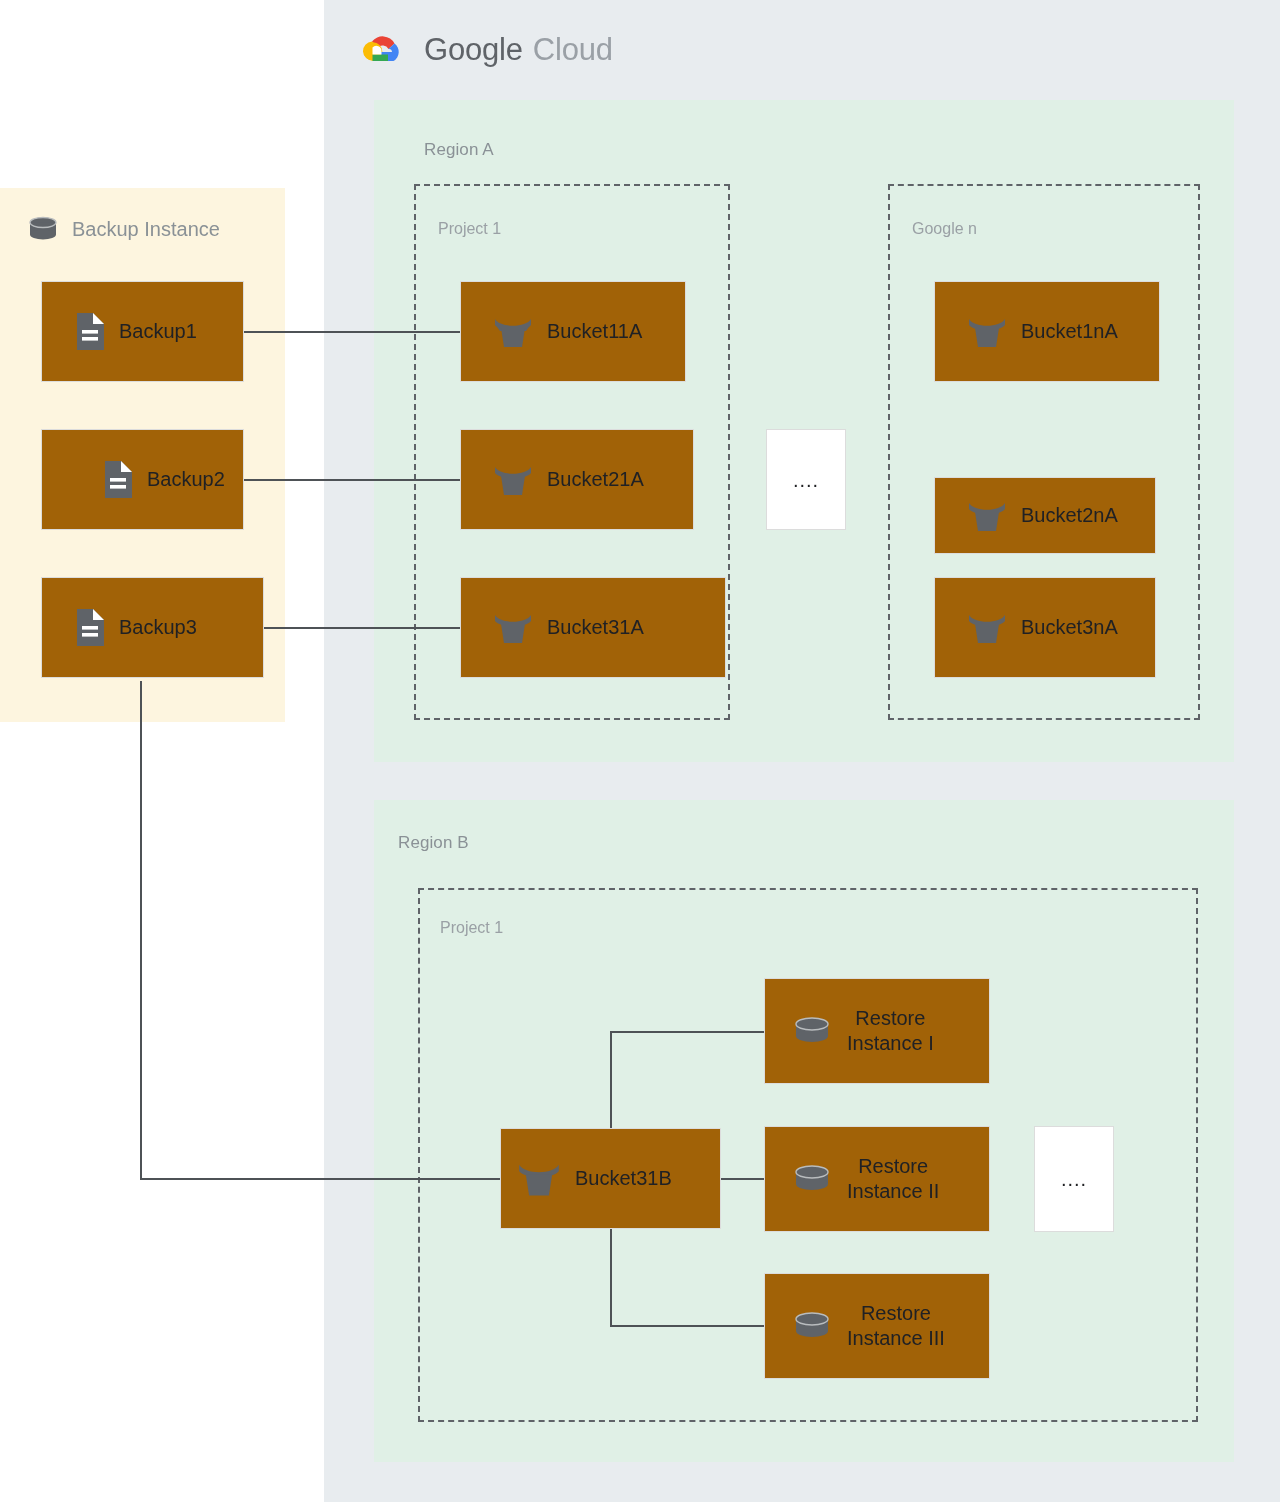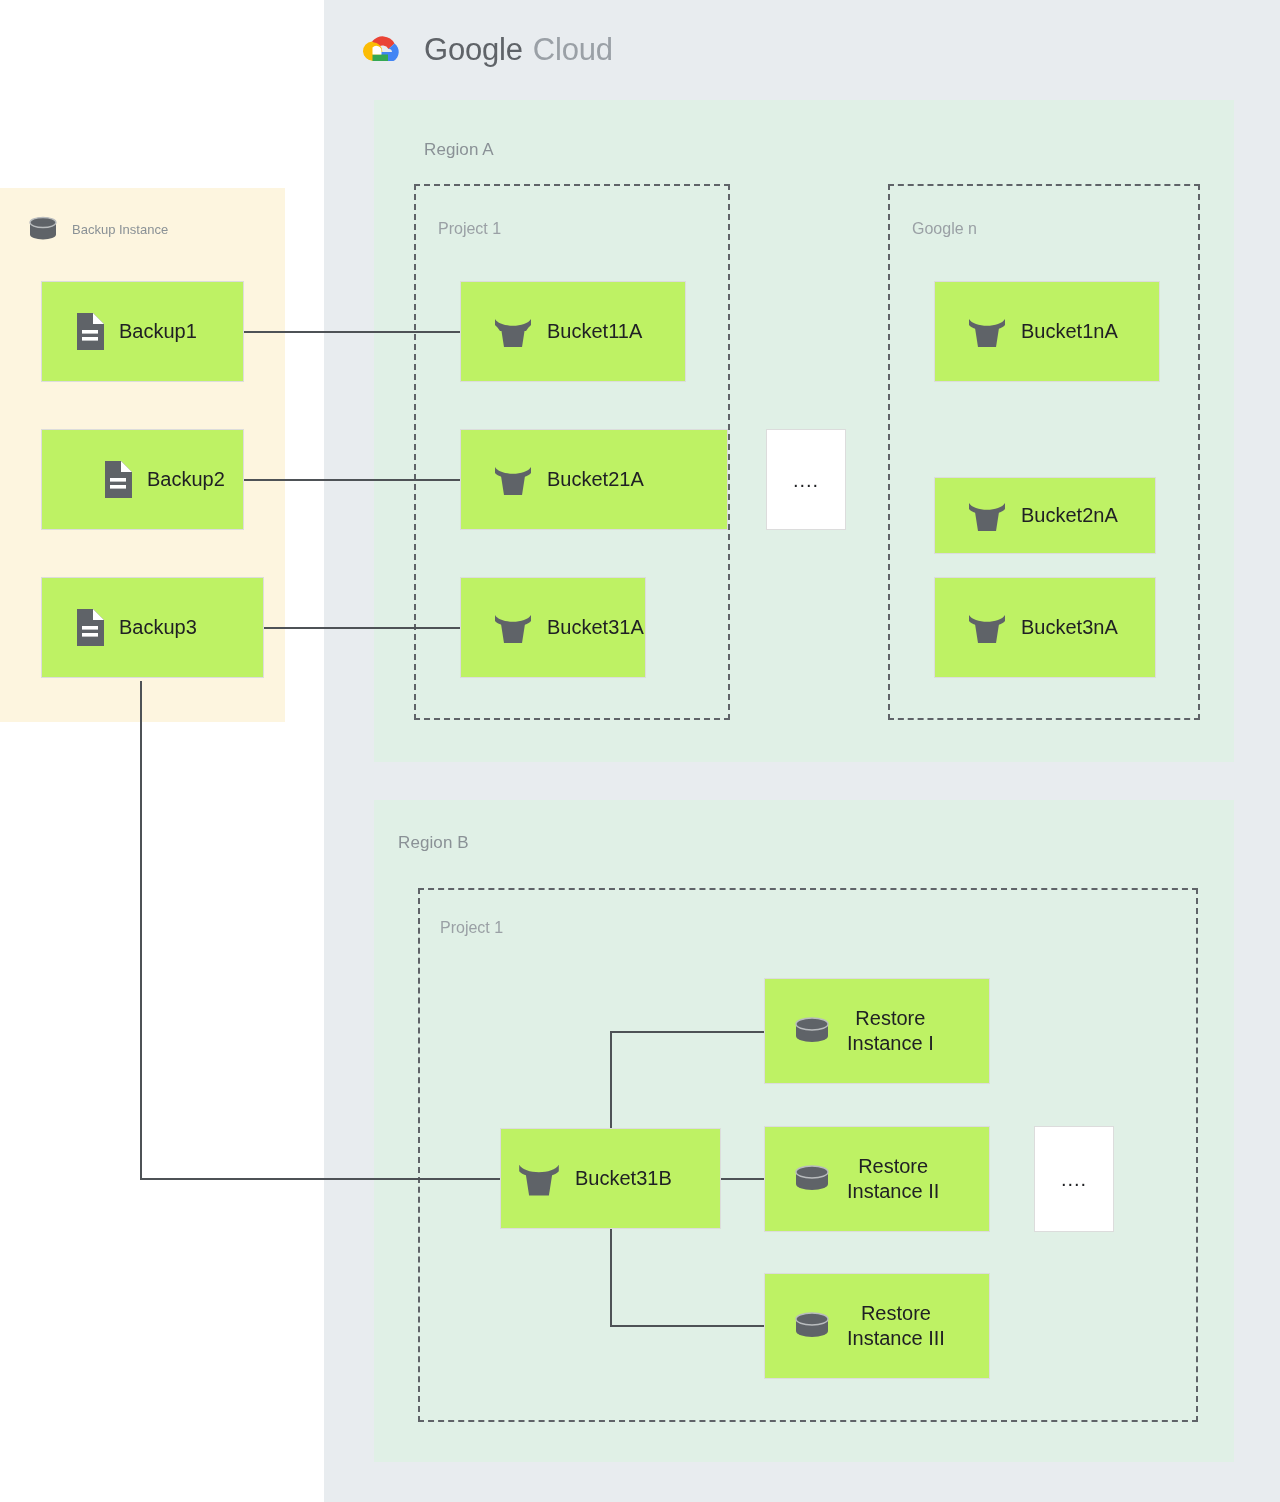--- a/index.html
+++ b/index.html
@@ -38,7 +38,7 @@
 
   
   #bi-header{left:28px;top:216px;display:flex;align-items:center;gap:14px;}
-  #bi-title{color:#8a9196;font-size:13px;}
+  #bi-title{color:#8a9196;font-size:20px;}
 
   
   .line{background:#4e5256;}

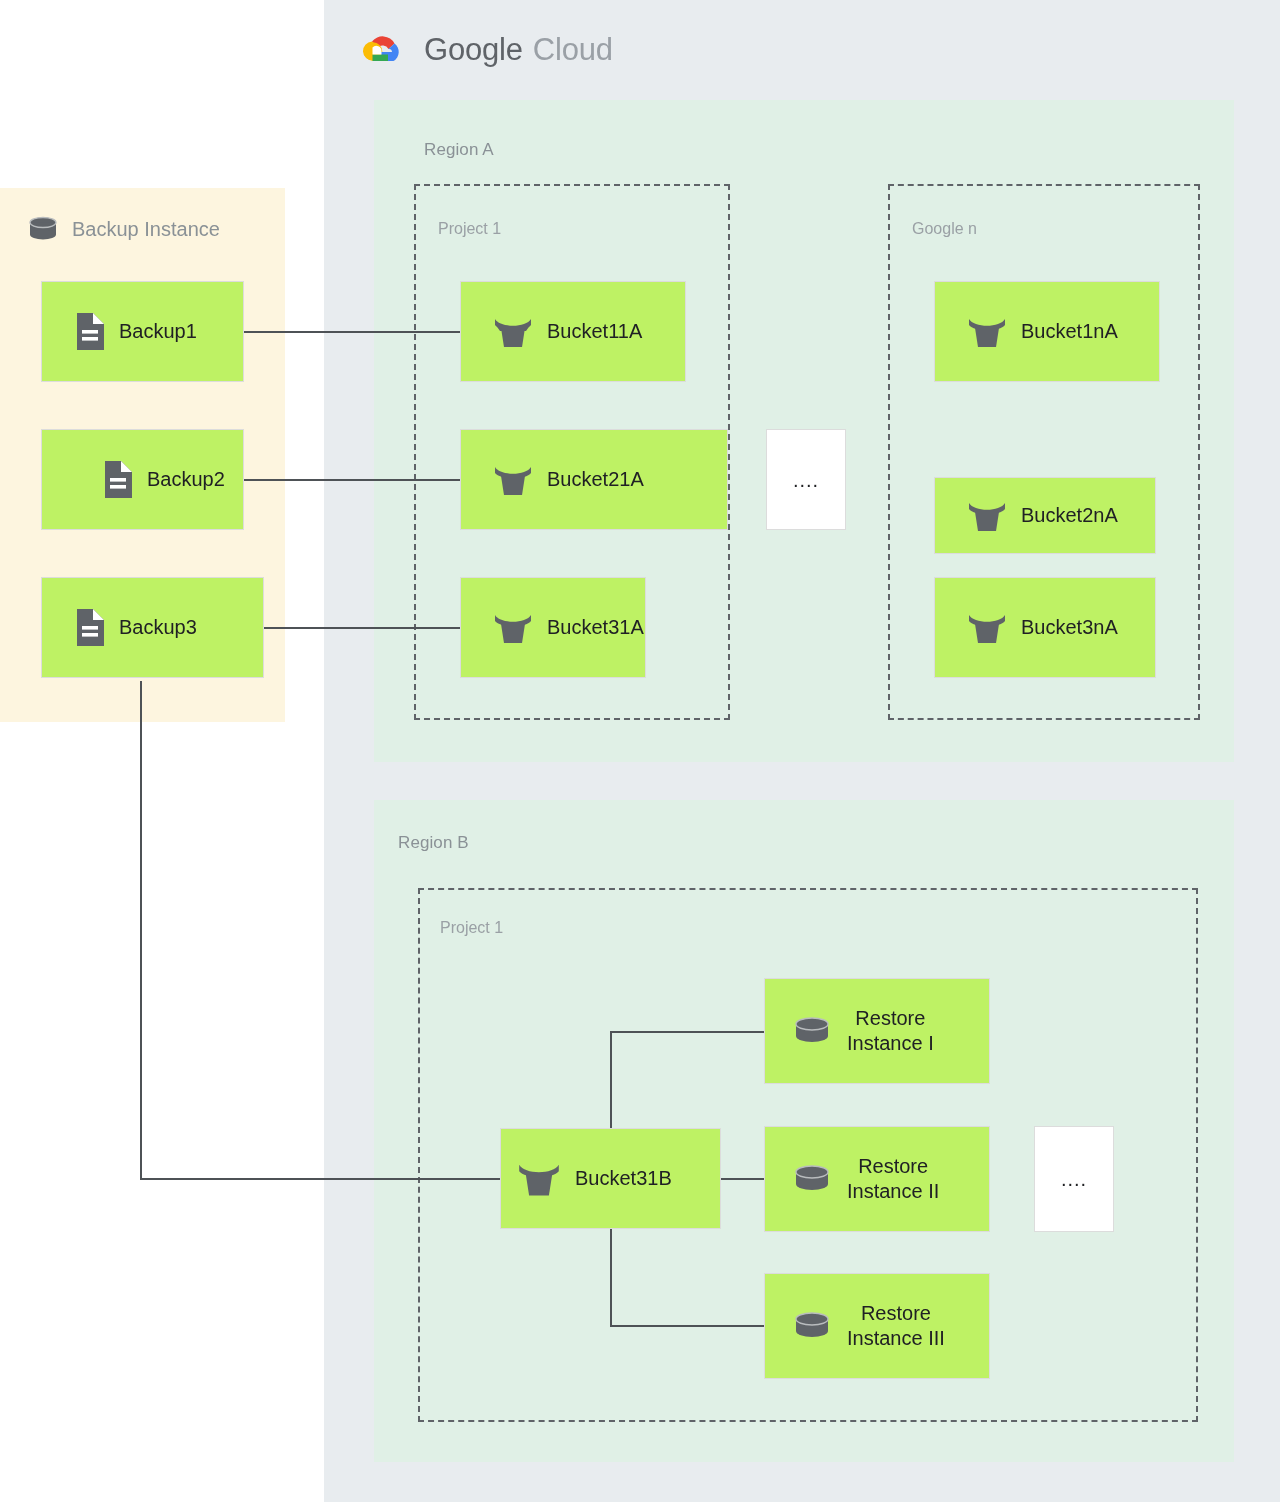--- a/index.html
+++ b/index.html
@@ -23,7 +23,7 @@
   .project-label{color:#9aa0a5;font-size:16px;}
 
   
-  .node{background:#bef264;border:1px solid #dcdcdc;display:flex;align-items:center;}
+  .node{background:#a16207;border:1px solid #dcdcdc;display:flex;align-items:center;}
   .node-inner{display:flex;align-items:center;gap:14px;padding-left:32px;}
   .node-label{color:#202124;font-size:20px;line-height:25px;white-space:pre-line;}
 

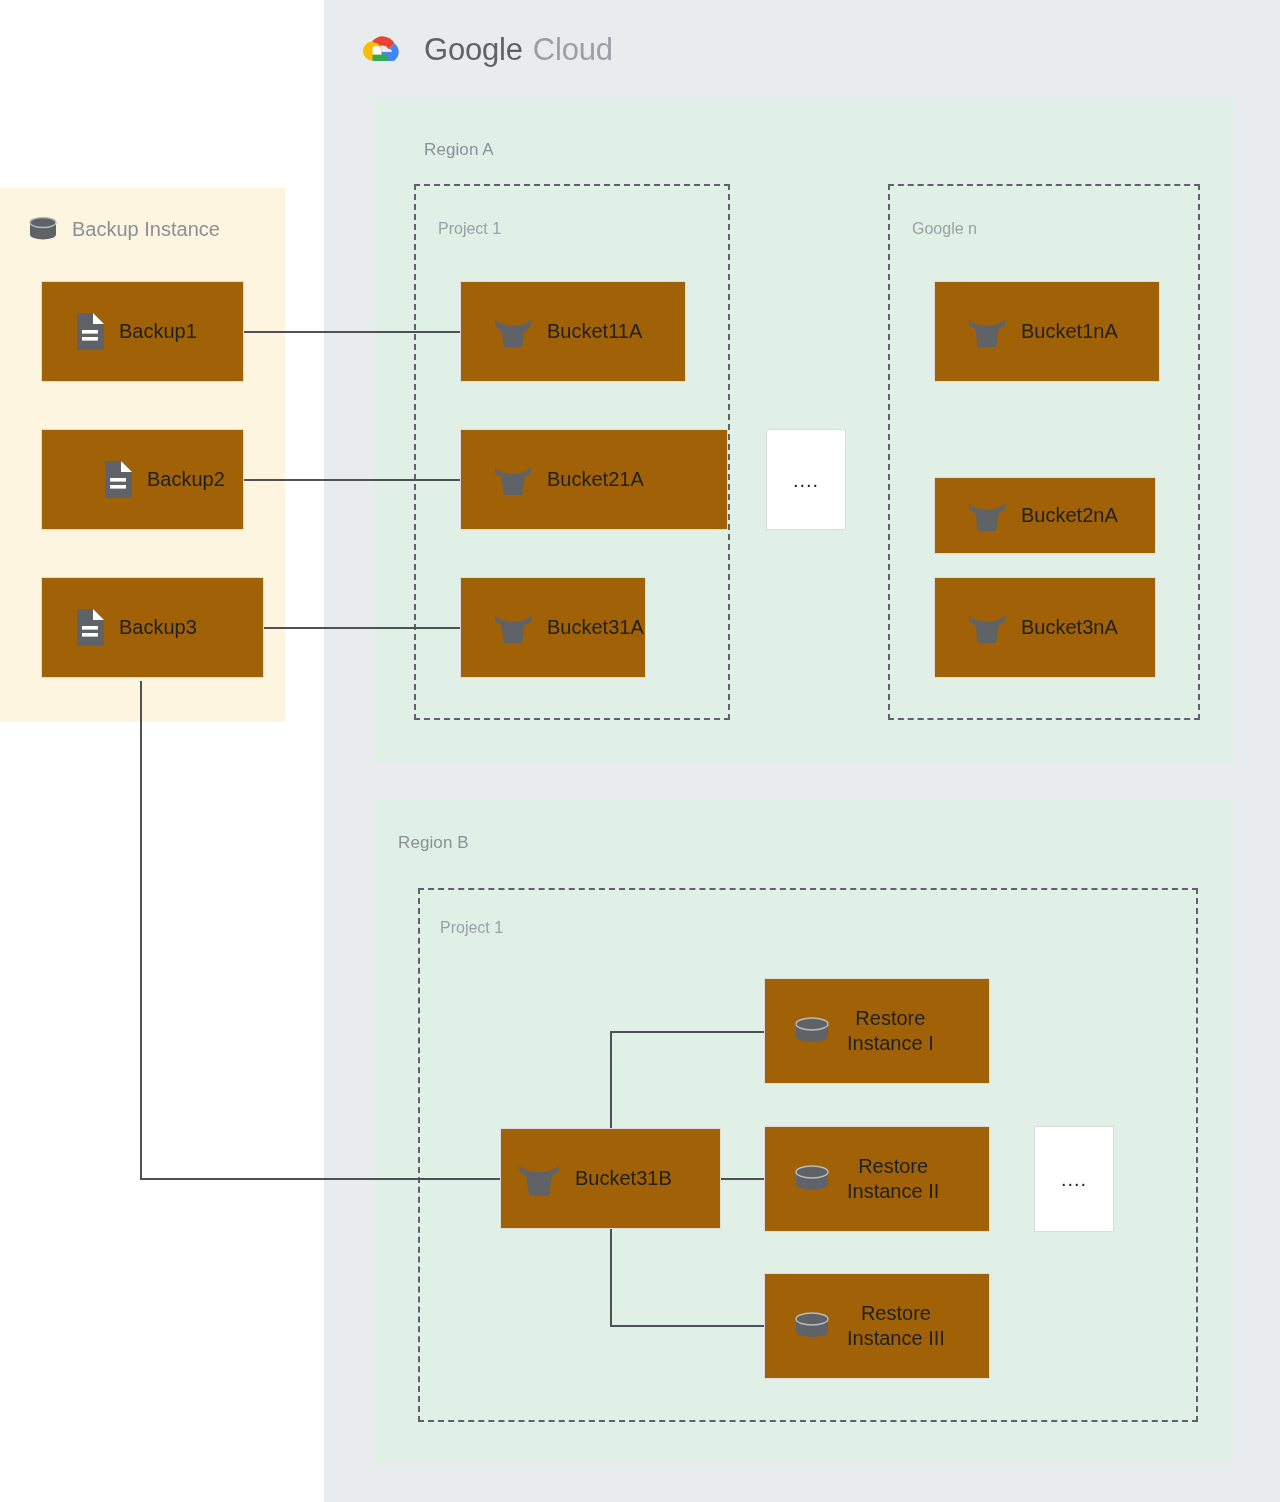--- a/index.html
+++ b/index.html
@@ -174,7 +174,7 @@
   </div>
 </div>
 
-<div class="abs node" style="left:460px;top:429px;width:268px;height:101px;">
+<div class="abs node" style="left:460px;top:429px;width:234px;height:101px;">
   <div class="node-inner">
     <span>
       <svg width="40" height="34" viewBox="0 0 40 34">

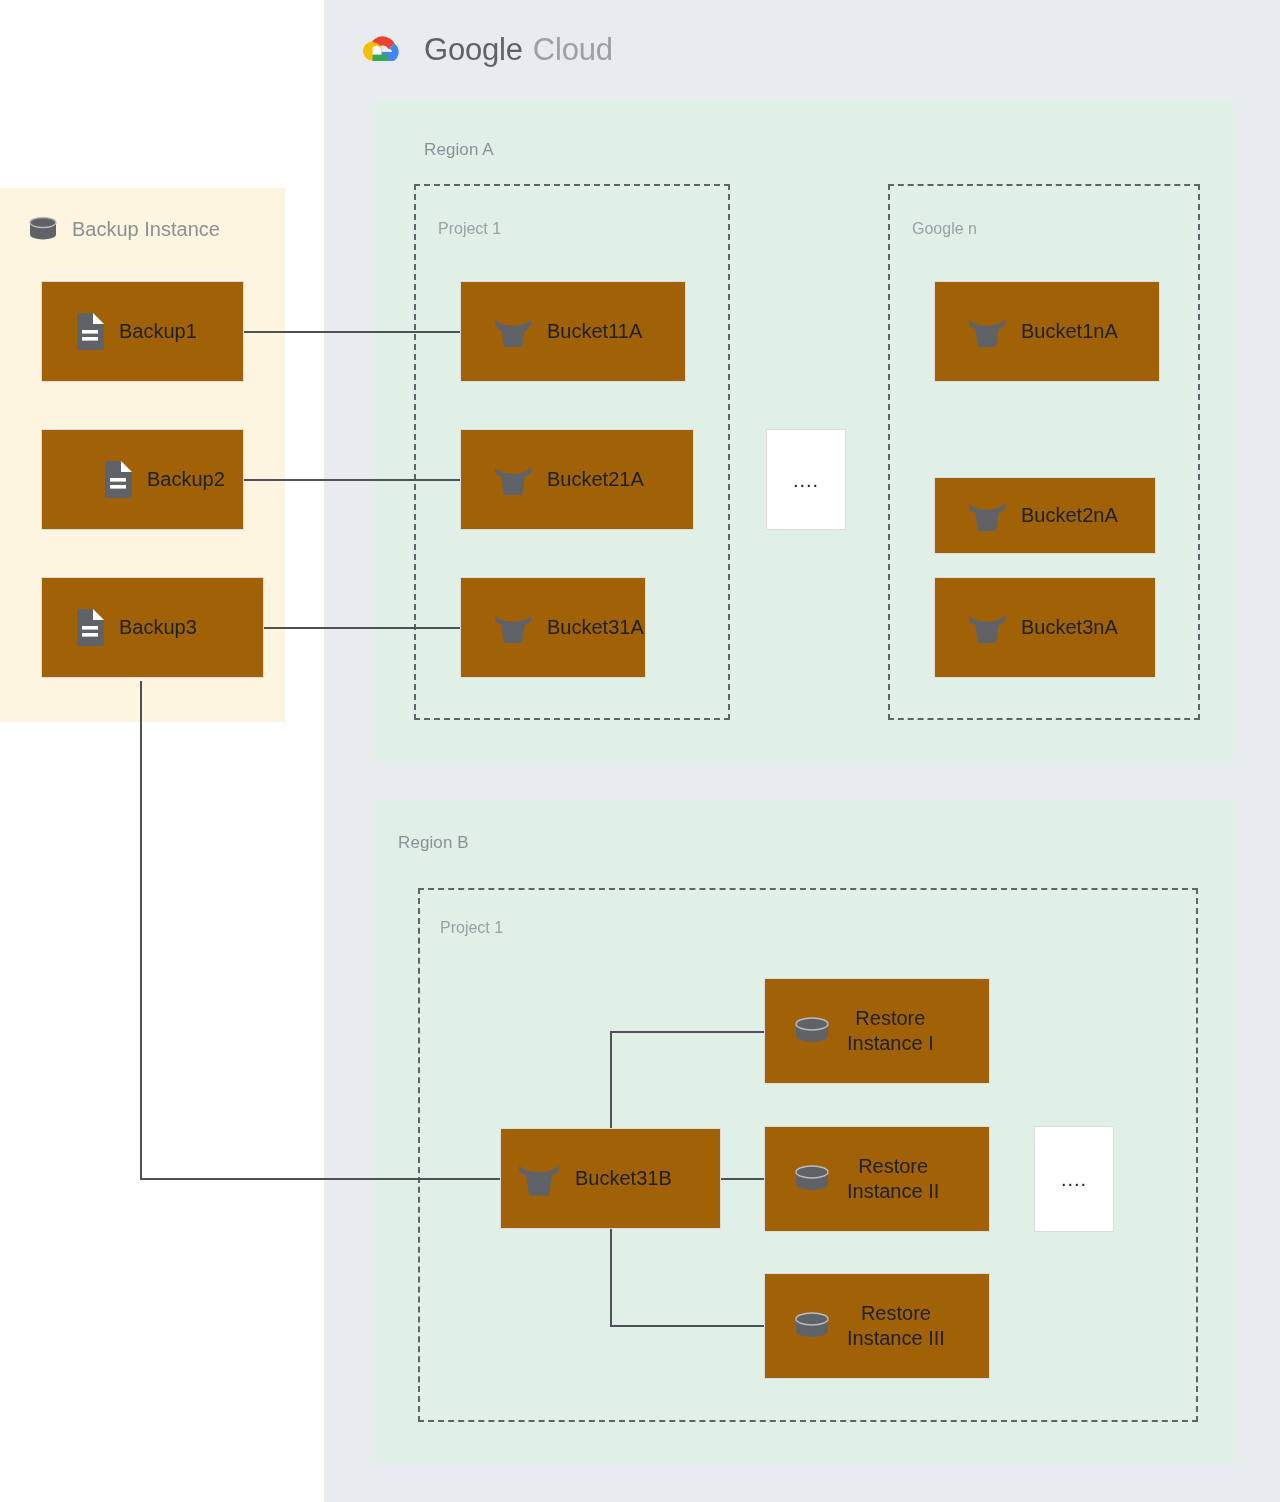--- a/index.html
+++ b/index.html
@@ -186,7 +186,7 @@
   </div>
 </div>
 
-<div class="abs node" style="left:460px;top:577px;width:186px;height:101px;">
+<div class="abs node" style="left:460px;top:577px;width:266px;height:101px;">
   <div class="node-inner">
     <span>
       <svg width="40" height="34" viewBox="0 0 40 34">

